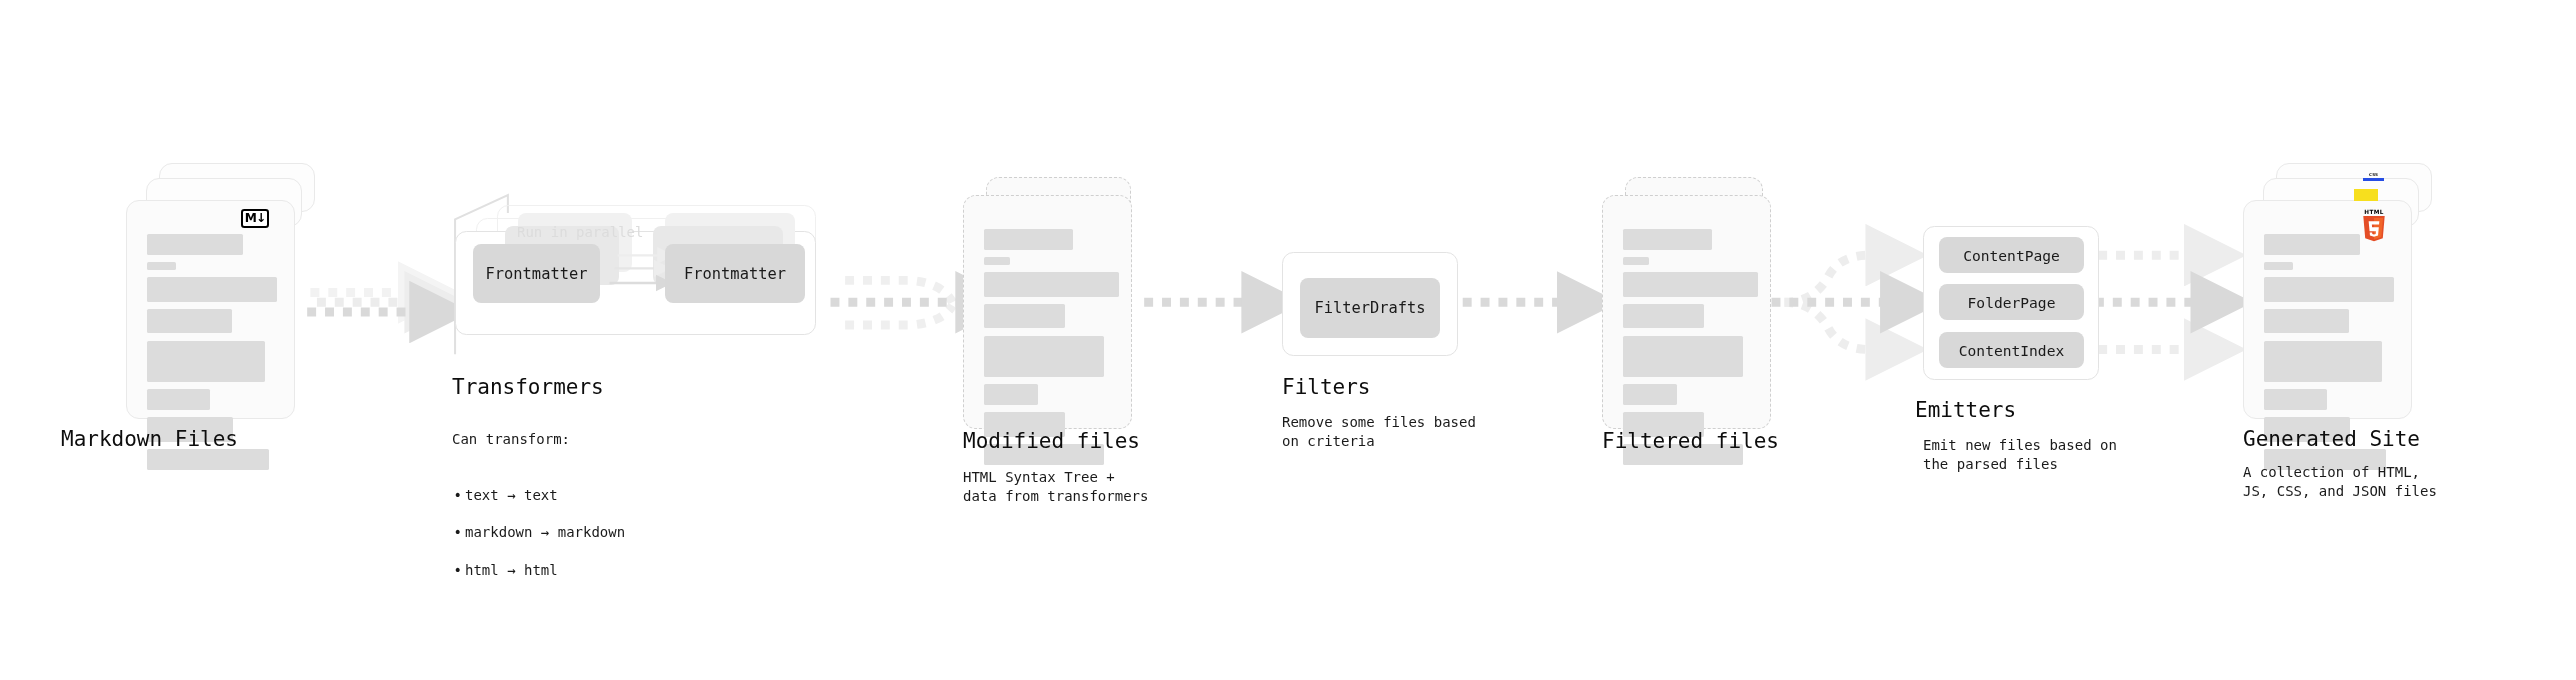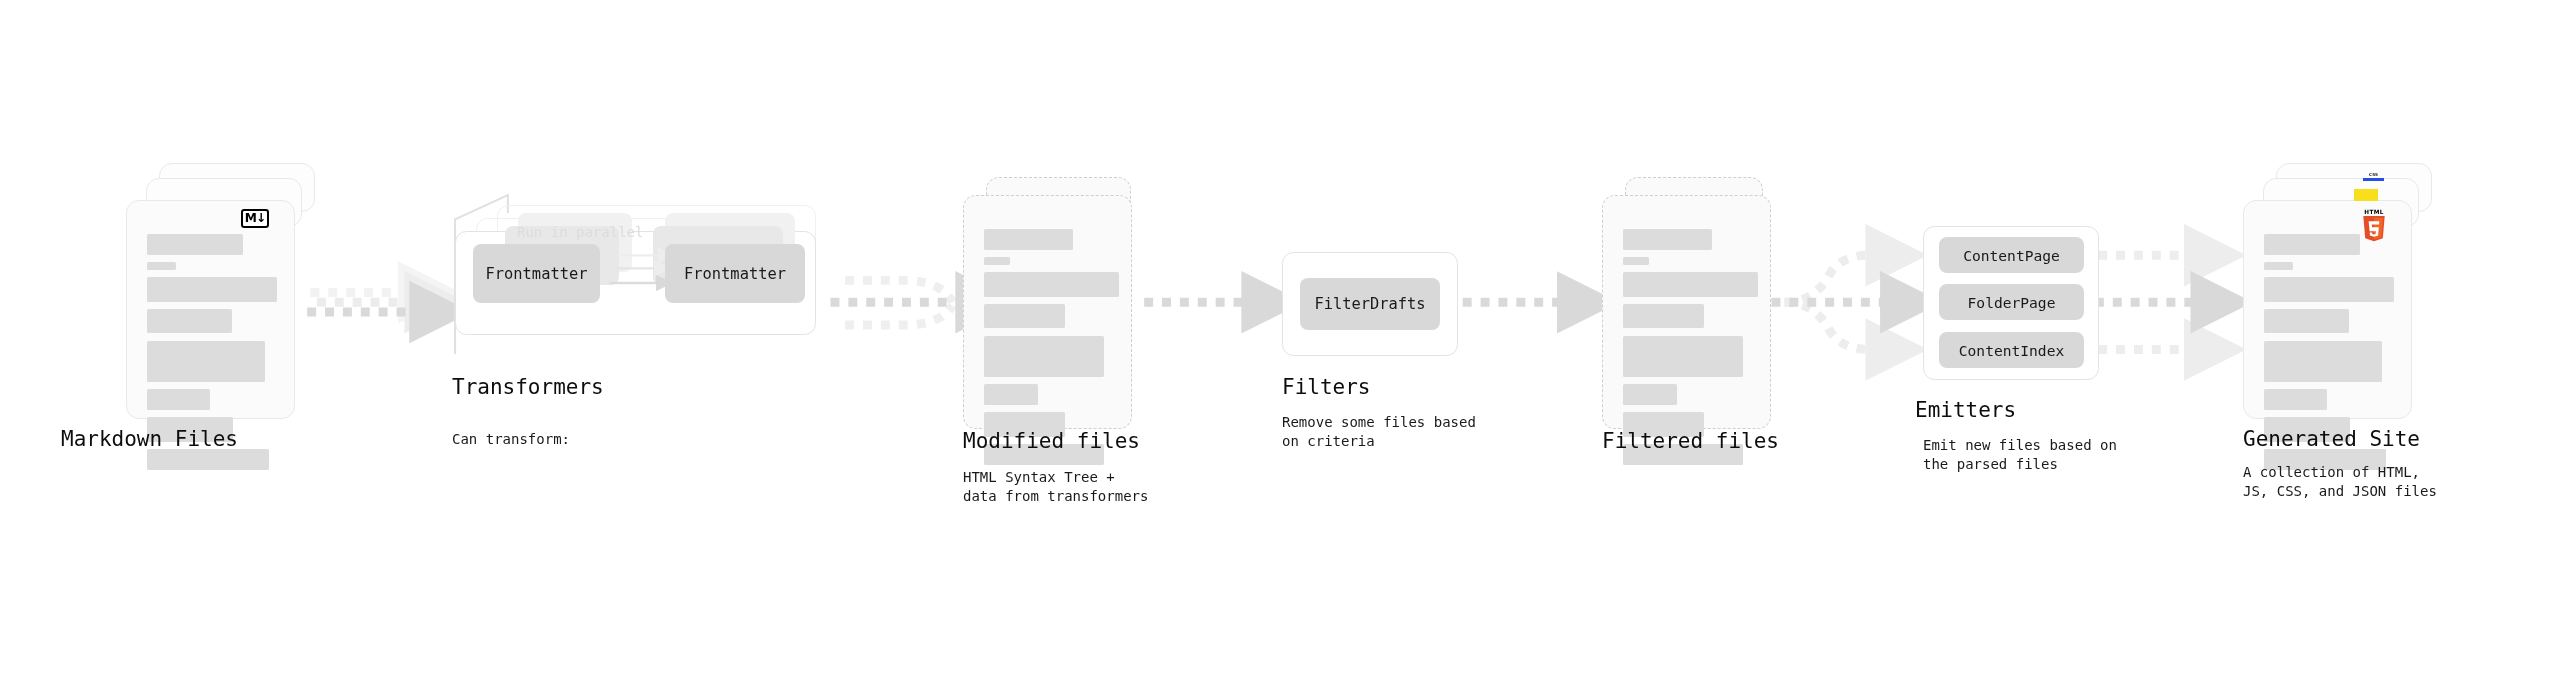--- a/index.html
+++ b/index.html
@@ -282,7 +282,7 @@
 
   <div class="proc-box" style="left:1282px; top:252px; width:176px; height:104px;">
   </div>
-  <div class="chip" style="left:1300px; top:278px; width:140px; height:52px;">FilterDrafts</div>
+  <div class="chip" style="left:1300px; top:278px; width:140px; height:60px;">FilterDrafts</div>
   <div class="caption-title" style="left:1282px; top:375px;">Filters</div>
   <div class="caption-sub" style="left:1282px; top:413px;">Remove some files based
 on criteria</div>

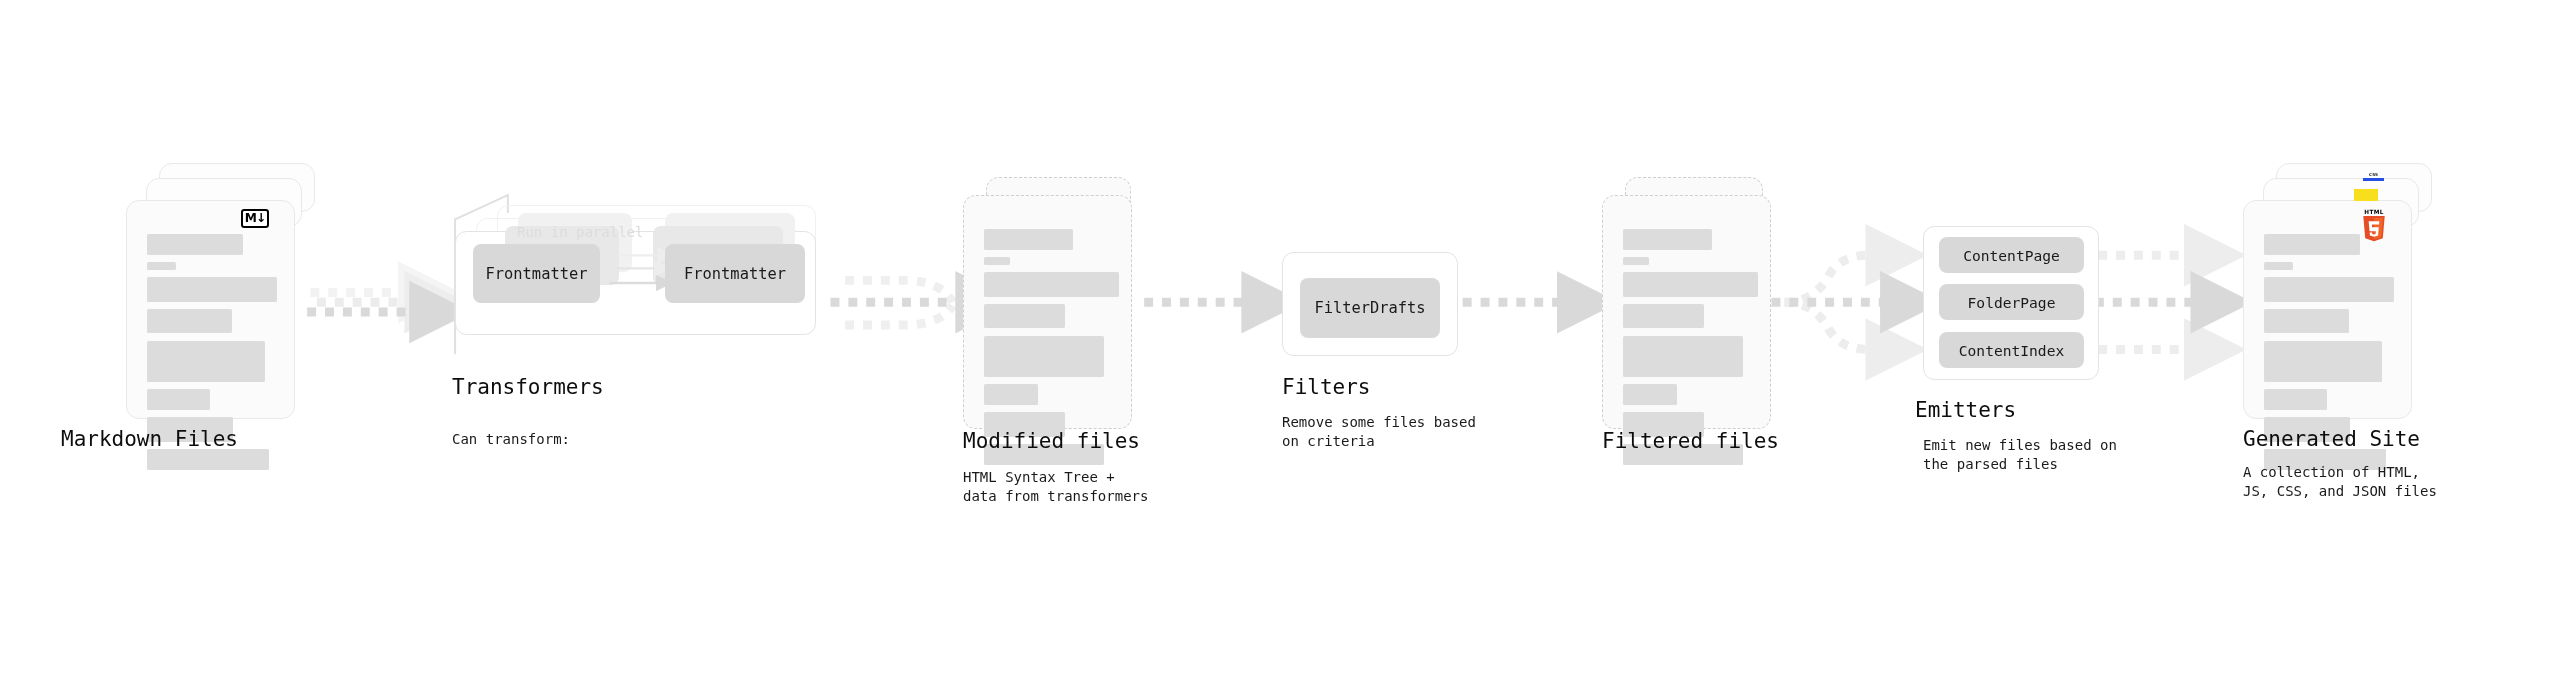--- a/index.html
+++ b/index.html
@@ -259,6 +259,11 @@
   <div class="caption-title" style="left:452px; top:375px;">Transformers</div>
   <div class="caption-sub" style="left:452px; top:411px;">
     <div>Can transform:</div>
+    <ul>
+      <li>text → text</li>
+      <li>markdown → markdown</li>
+      <li>html → html</li>
+    </ul>
   </div>
 
   <div class="doc-stack" style="left:963px; top:177px;">

